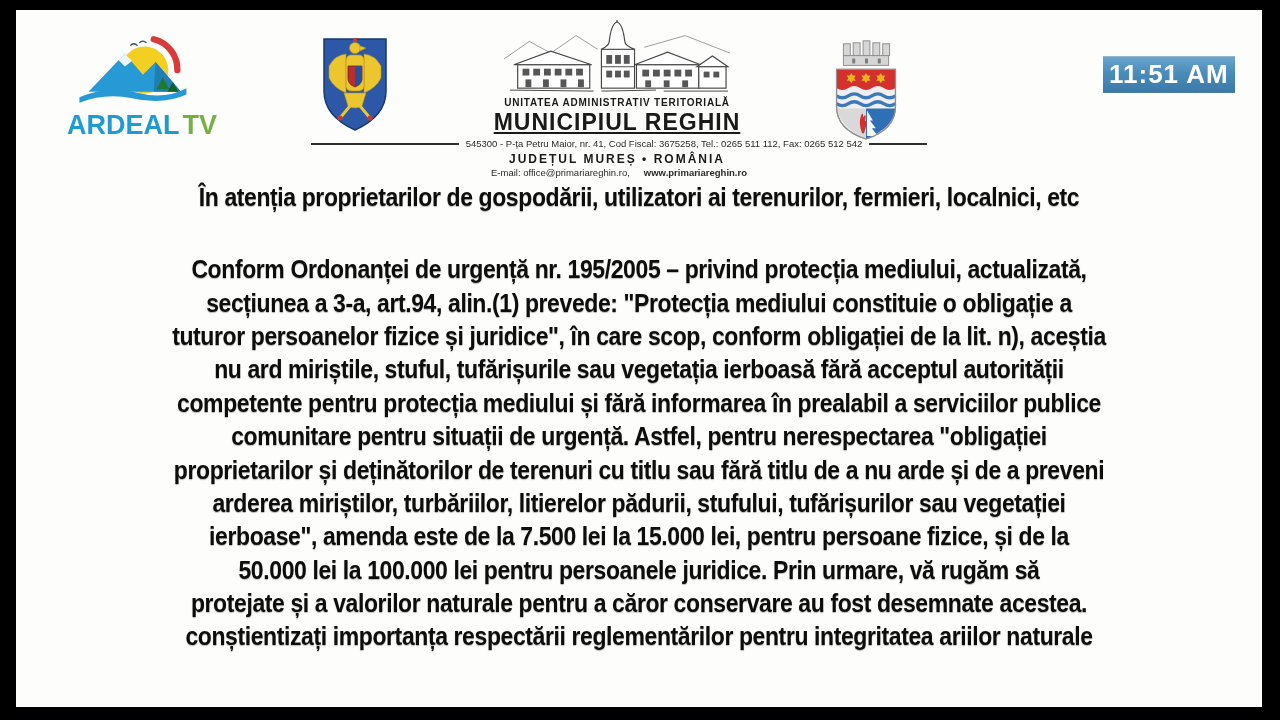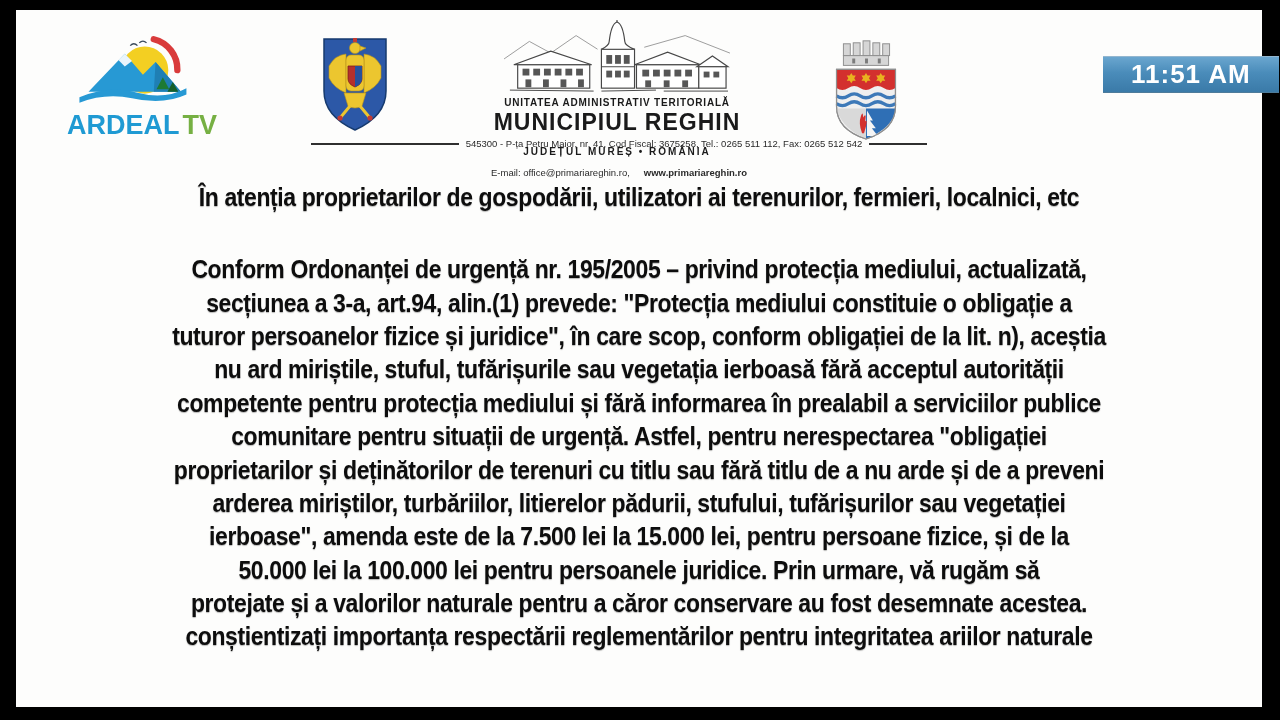--- a/index.html
+++ b/index.html
@@ -34,7 +34,7 @@
              color:#2a2a2a;white-space:nowrap;}
   .email-row b{margin-left:14px;}
 
-  .time-badge{position:absolute;left:1087px;top:46px;height:35px;padding:0 28px;
+  .time-badge{position:absolute;left:1087px;top:46px;height:35px;padding:0 6px;
               display:flex;align-items:center;justify-content:center;
               background:linear-gradient(180deg,#6aa6cf 0%,#4a8cba 45%,#3a7aa8 100%);
               border-top:1px solid rgba(255,255,255,.45);border-bottom:1px solid rgba(0,0,0,.25);

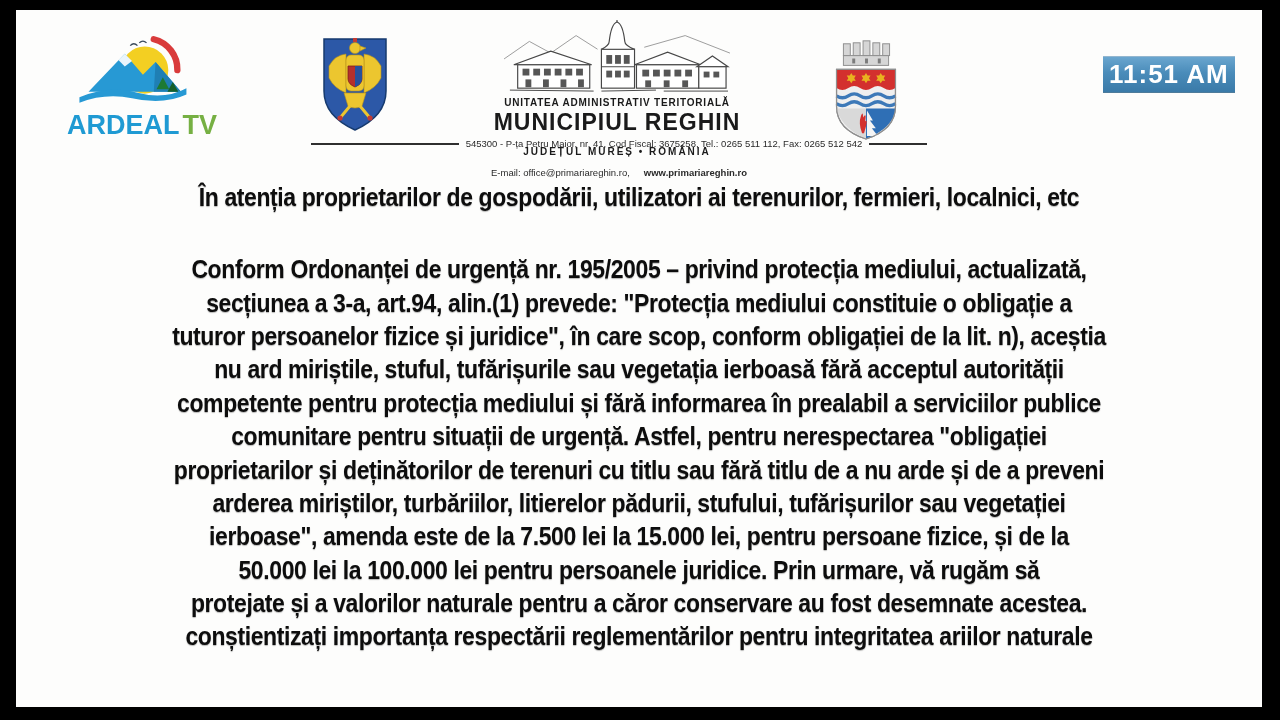--- a/index.html
+++ b/index.html
@@ -21,7 +21,7 @@
   .letterhead{position:absolute;left:436px;top:10px;width:330px;text-align:center;color:#1a1a1a;}
   .letterhead svg{display:block;margin:0 auto;}
   .lh-unit{font-size:10px;font-weight:bold;letter-spacing:0.8px;margin-top:3px;white-space:nowrap;}
-  .lh-muni{font-size:23px;font-weight:bold;letter-spacing:1px;margin-top:1px;white-space:nowrap;}
+  .lh-muni{font-size:23px;font-weight:bold;letter-spacing:1px;margin-top:1px;white-space:nowrap;text-decoration:underline;}
   .lh-county{font-size:10px;font-weight:bold;letter-spacing:2px;margin-top:10px;white-space:nowrap;}
 
   .addr-row{position:absolute;left:258px;top:128px;width:690px;display:flex;align-items:center;

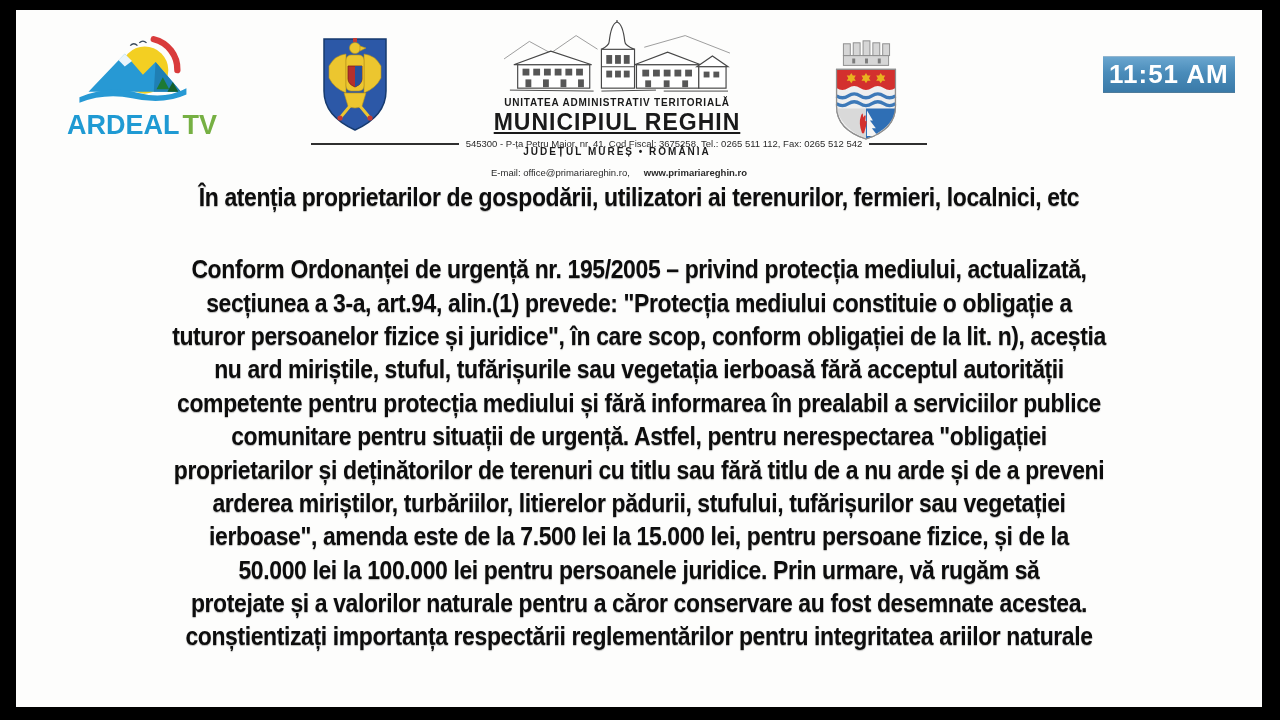--- a/index.html
+++ b/index.html
@@ -22,7 +22,7 @@
   .letterhead svg{display:block;margin:0 auto;}
   .lh-unit{font-size:10px;font-weight:bold;letter-spacing:0.8px;margin-top:3px;white-space:nowrap;}
   .lh-muni{font-size:23px;font-weight:bold;letter-spacing:1px;margin-top:1px;white-space:nowrap;text-decoration:underline;}
-  .lh-county{font-size:10px;font-weight:bold;letter-spacing:2px;margin-top:10px;white-space:nowrap;}
+  .lh-county{font-size:12px;font-weight:bold;letter-spacing:2px;margin-top:16px;white-space:nowrap;}
 
   .addr-row{position:absolute;left:258px;top:128px;width:690px;display:flex;align-items:center;
             justify-content:center;}

